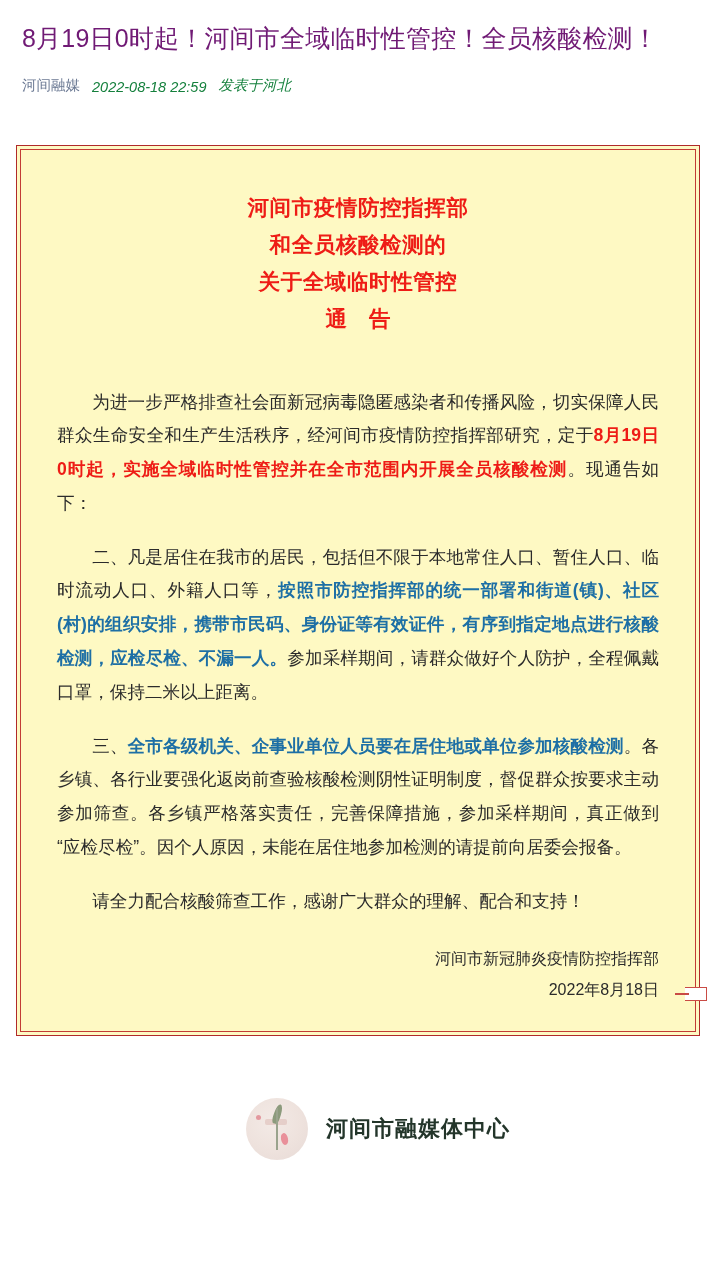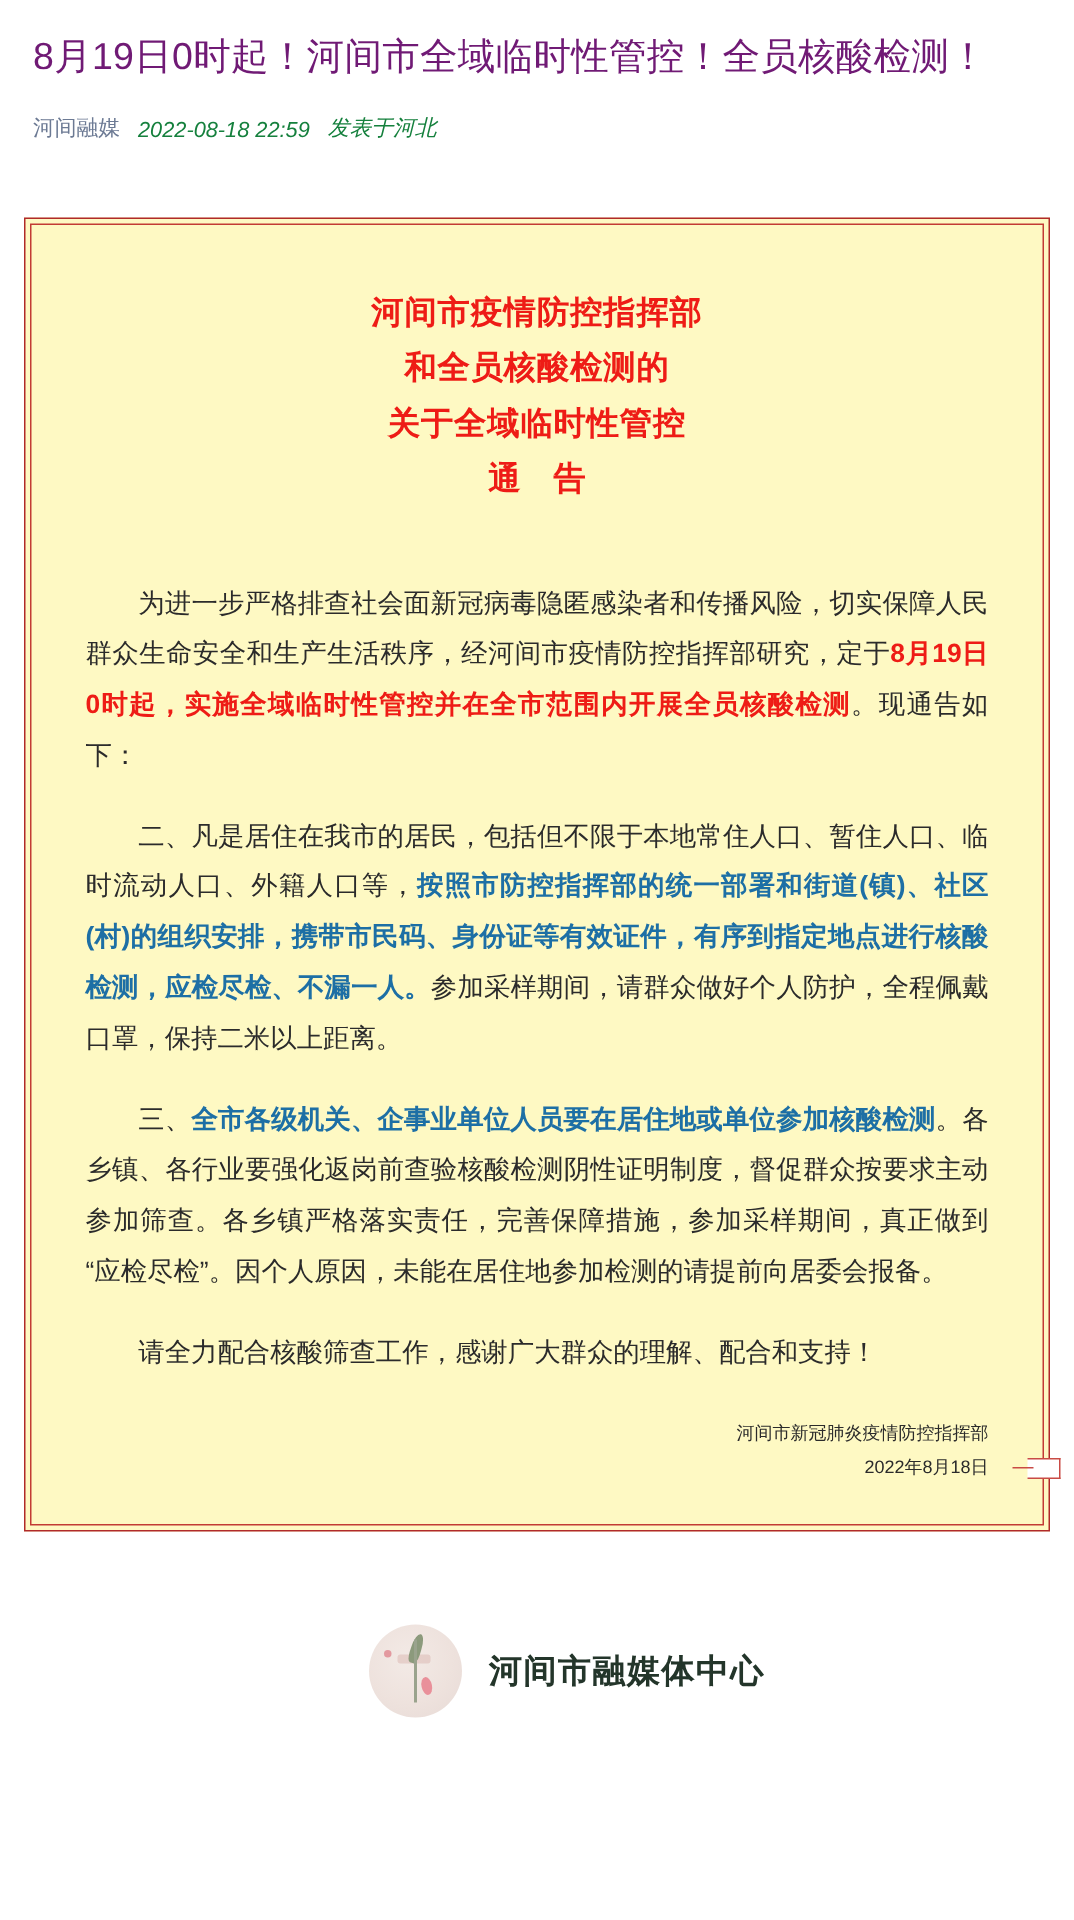--- a/index.html
+++ b/index.html
@@ -125,7 +125,7 @@
   .signature {
     margin-top: 26px;
     text-align: right;
-    font-size: 12px;
+    font-size: 16px;
     line-height: 1.9;
     color: #2b2b2b;
   }

